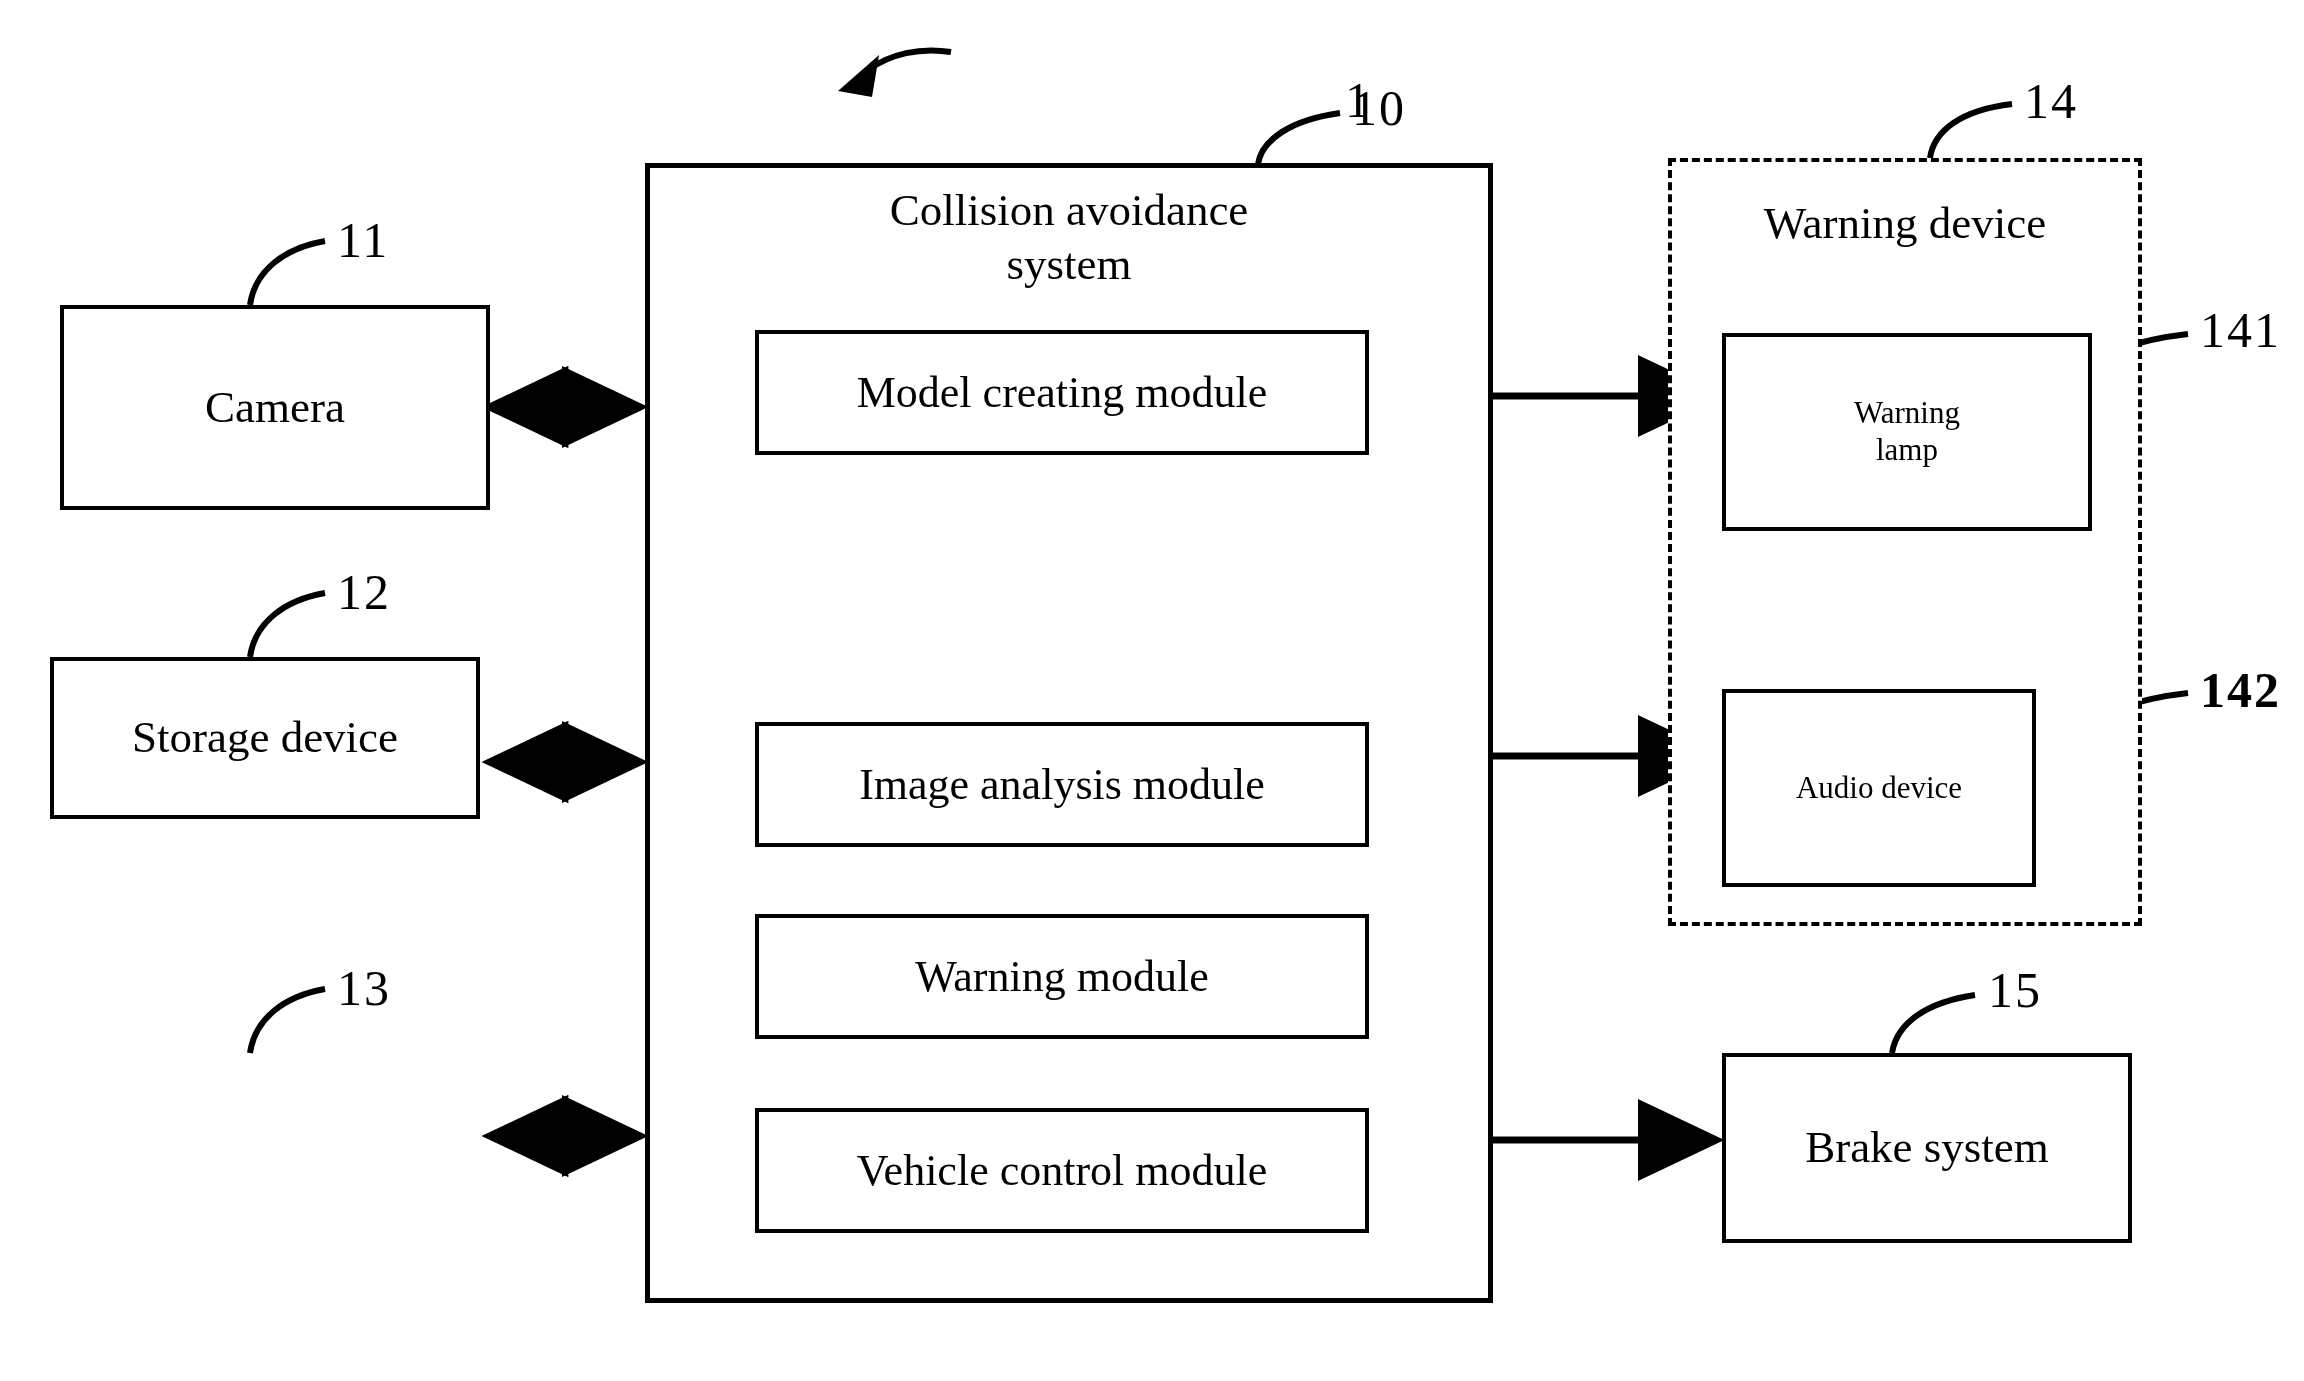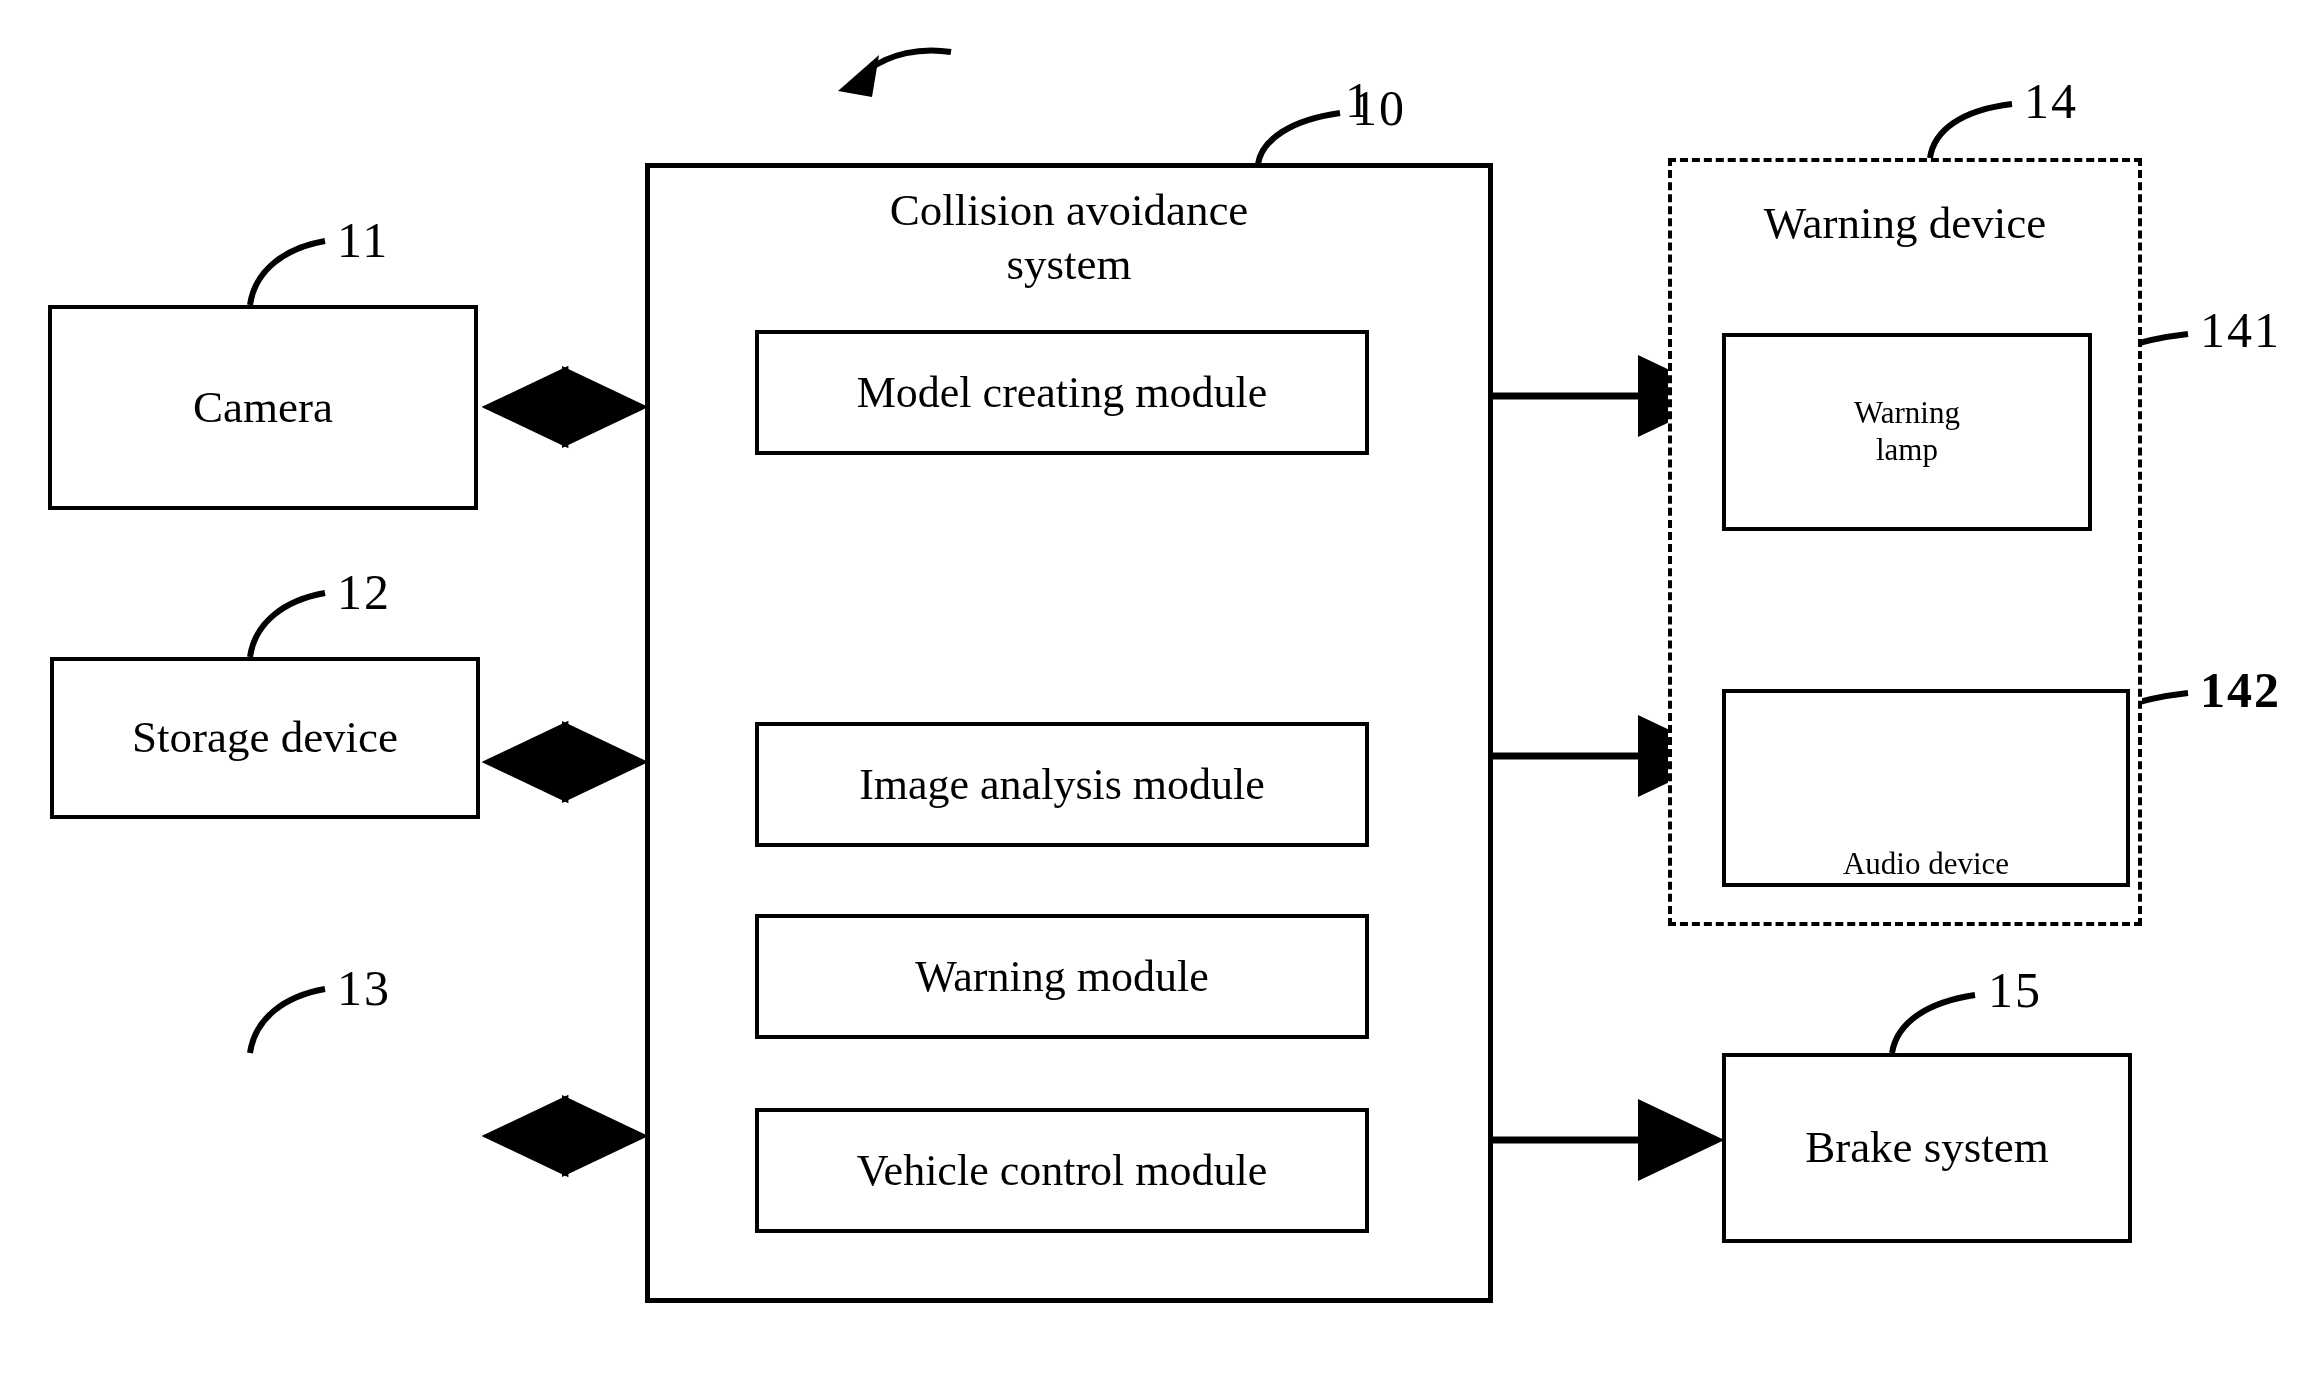--- a/index.html
+++ b/index.html
@@ -148,7 +148,7 @@
   <div class="refnum" style="left:2200px; top:665px;font-weight:bold;">142</div>
   <div class="refnum" style="left:1988px; top:965px;">15</div>
 
-  <div class="box thin t-side" style="left:48px; top:305px; width:430px; height:205px;">
+  <div class="box thin t-side" style="left:60px; top:305px; width:430px; height:205px;">
     <span class="lbl">Camera</span>
   </div>
 

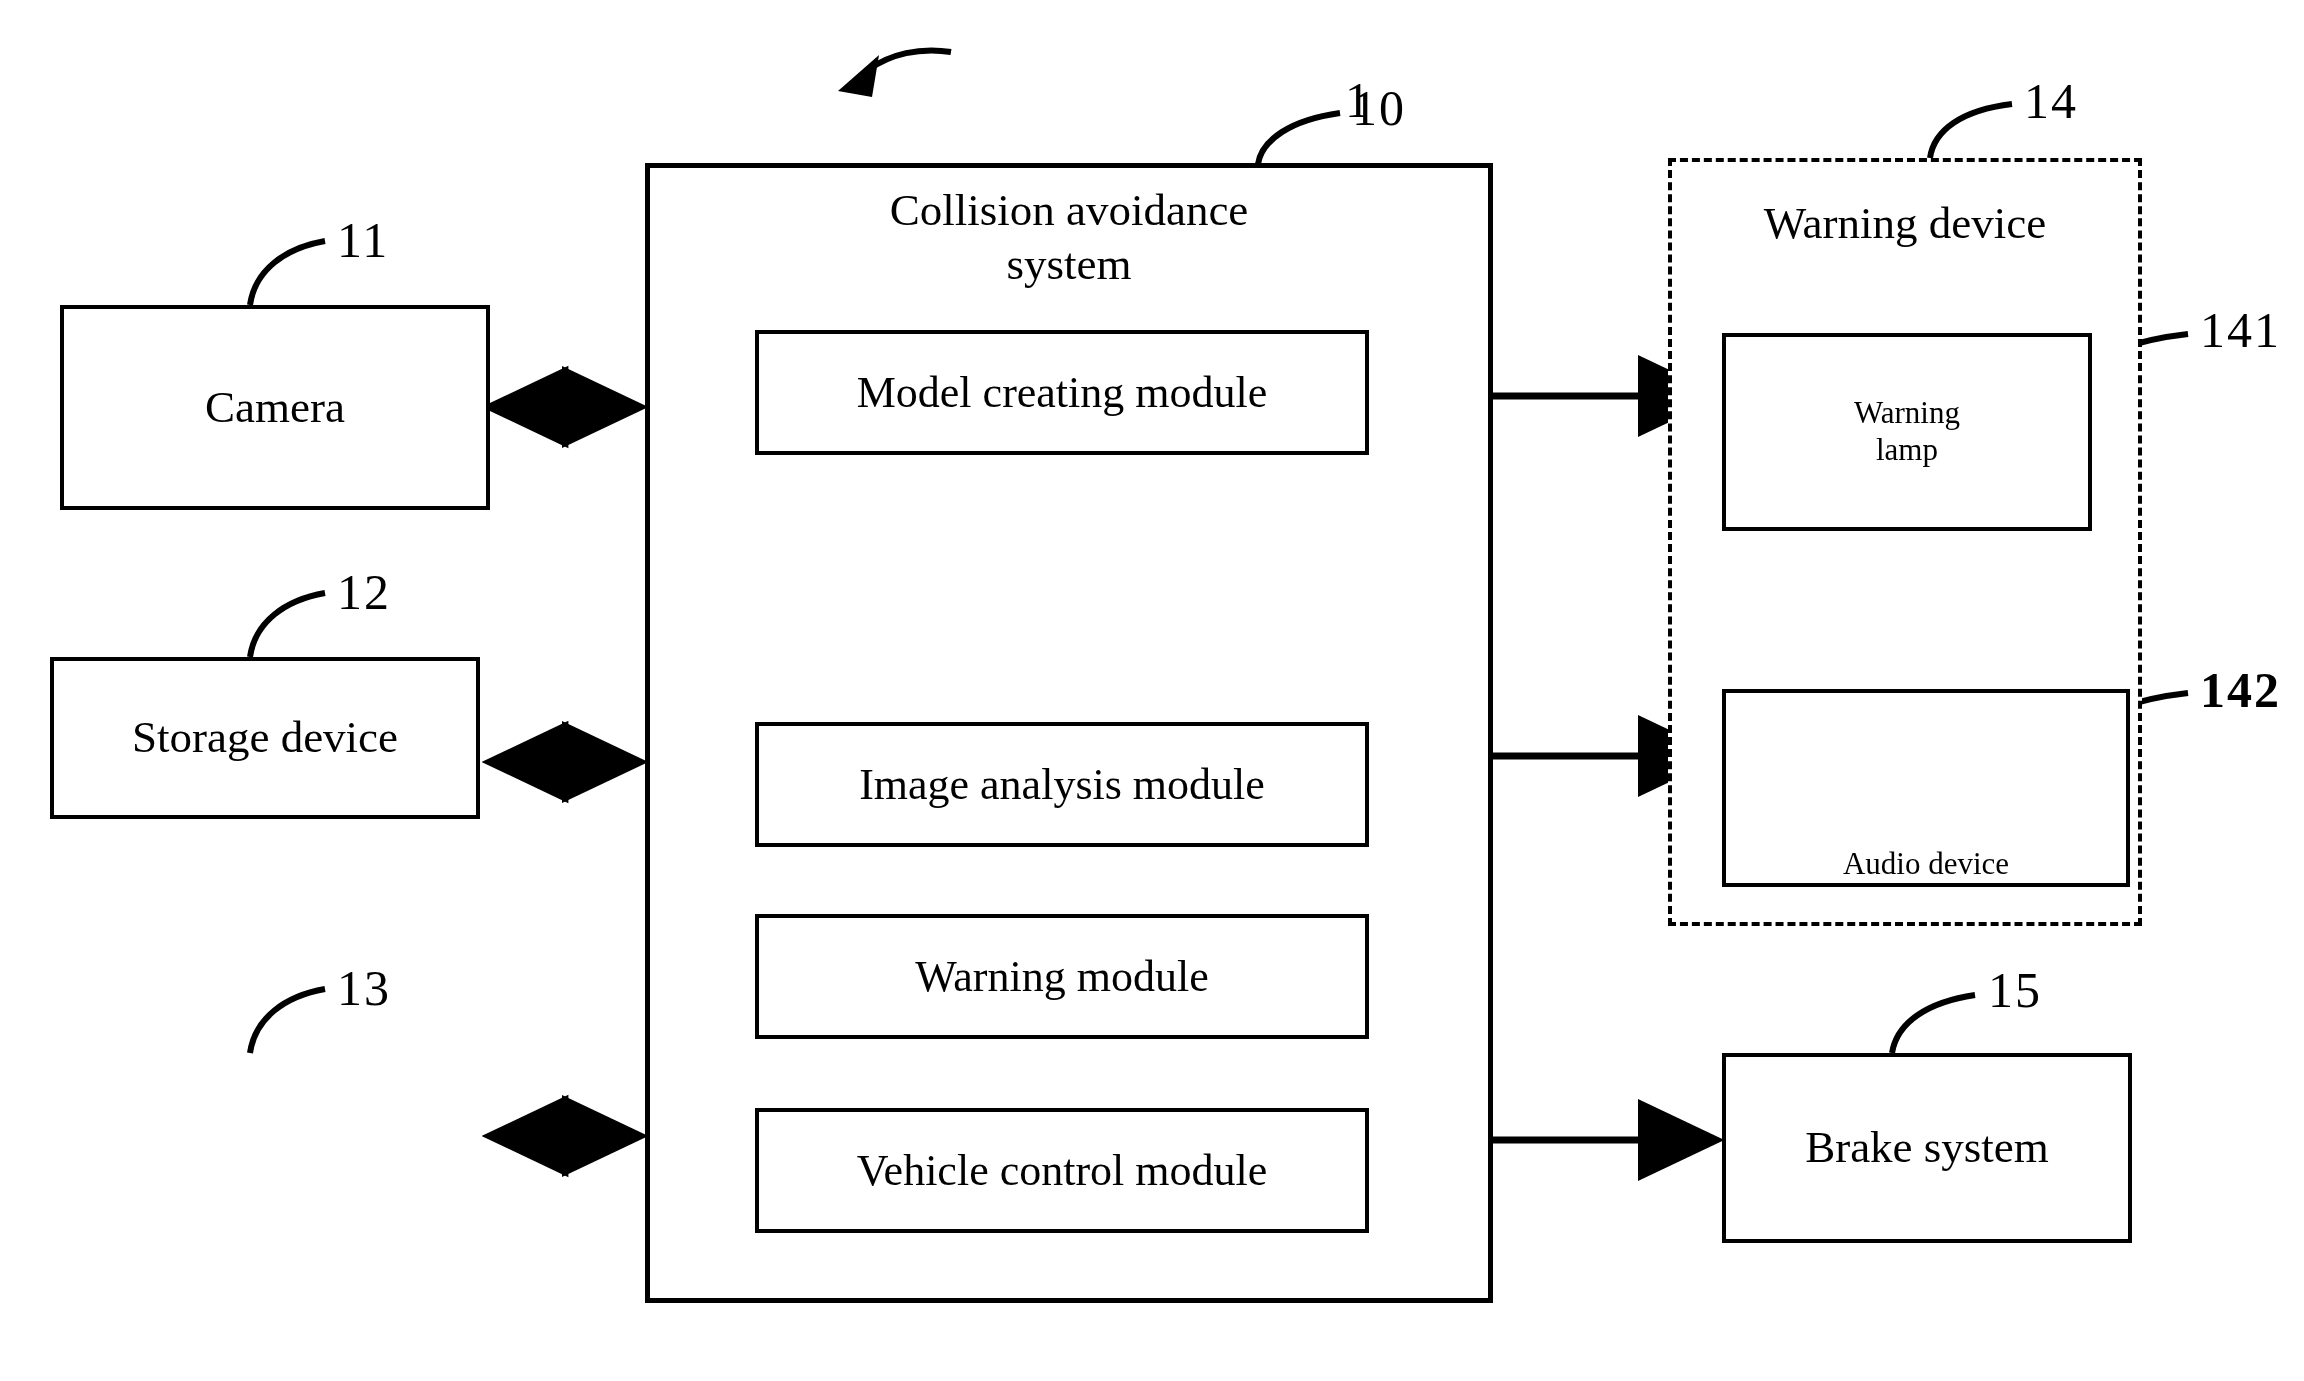--- a/index.html
+++ b/index.html
@@ -188,7 +188,7 @@
 lamp</span>
   </div>
 
-  <div class="box thin t-inner" style="left:1722px; top:652px; width:408px; height:198px;align-items:flex-end;">
+  <div class="box thin t-inner" style="left:1722px; top:652px; width:314px; height:198px;">
     <span class="lbl">Audio device</span>
   </div>
 

